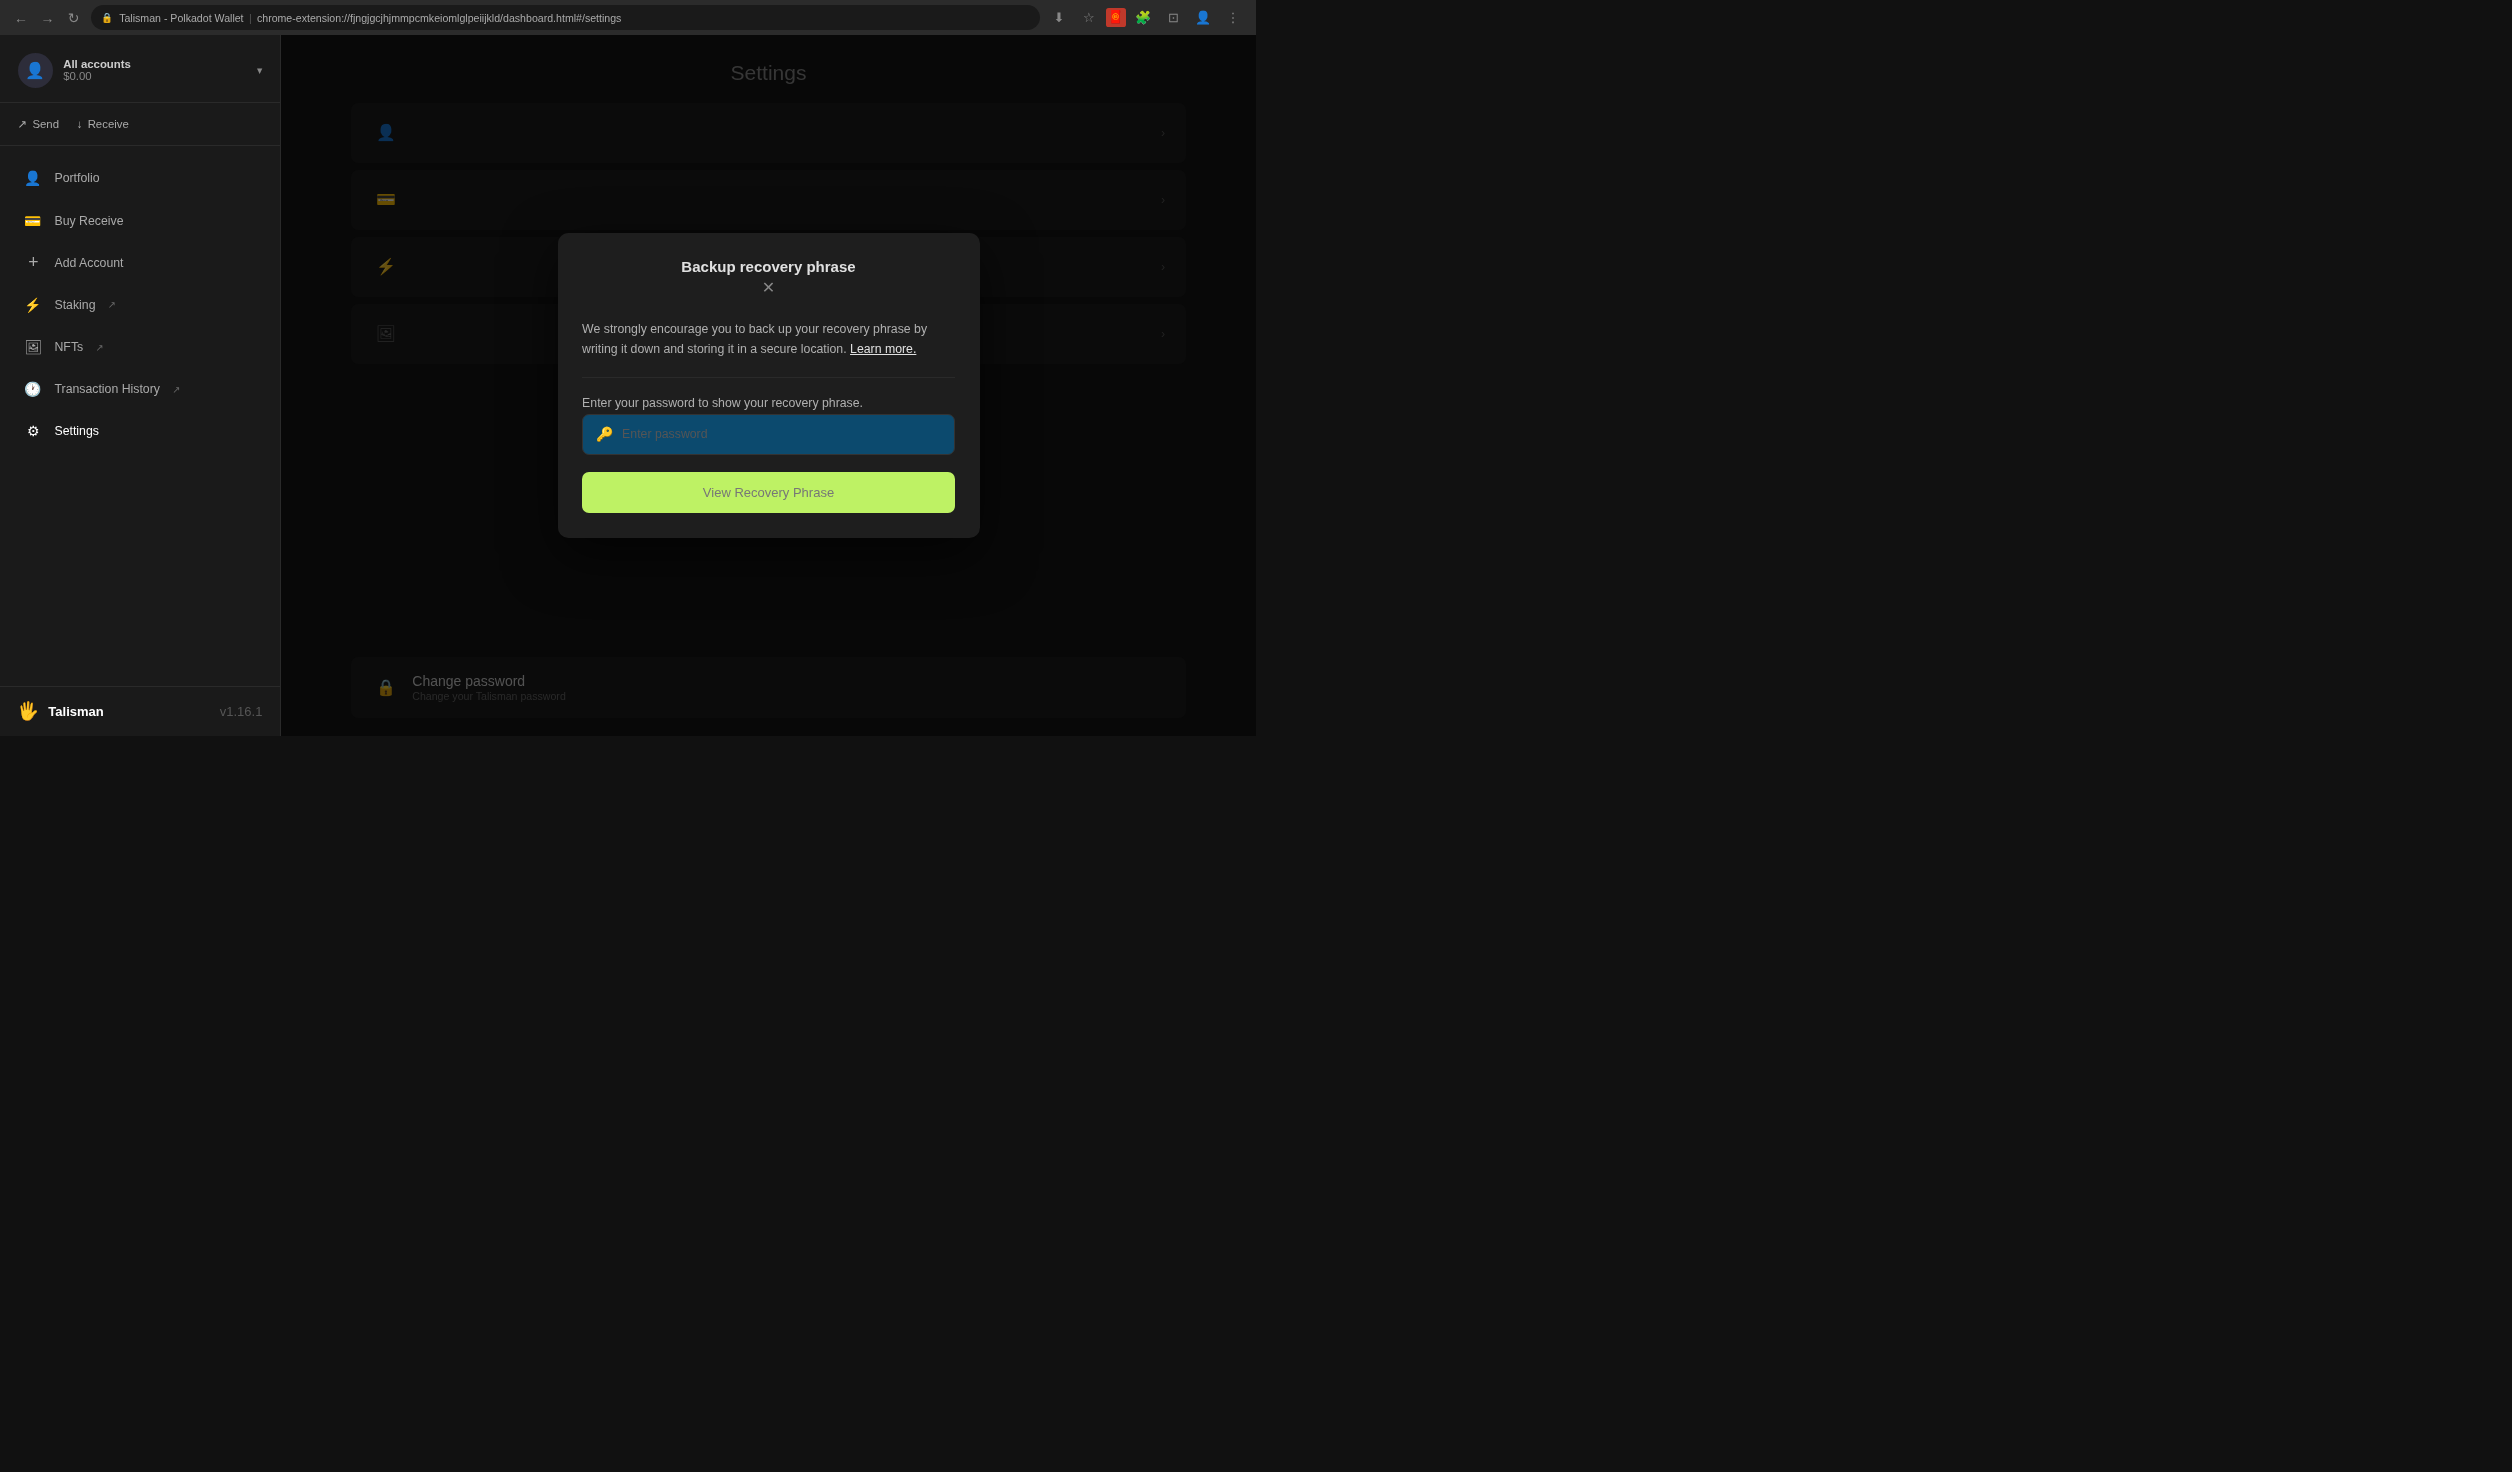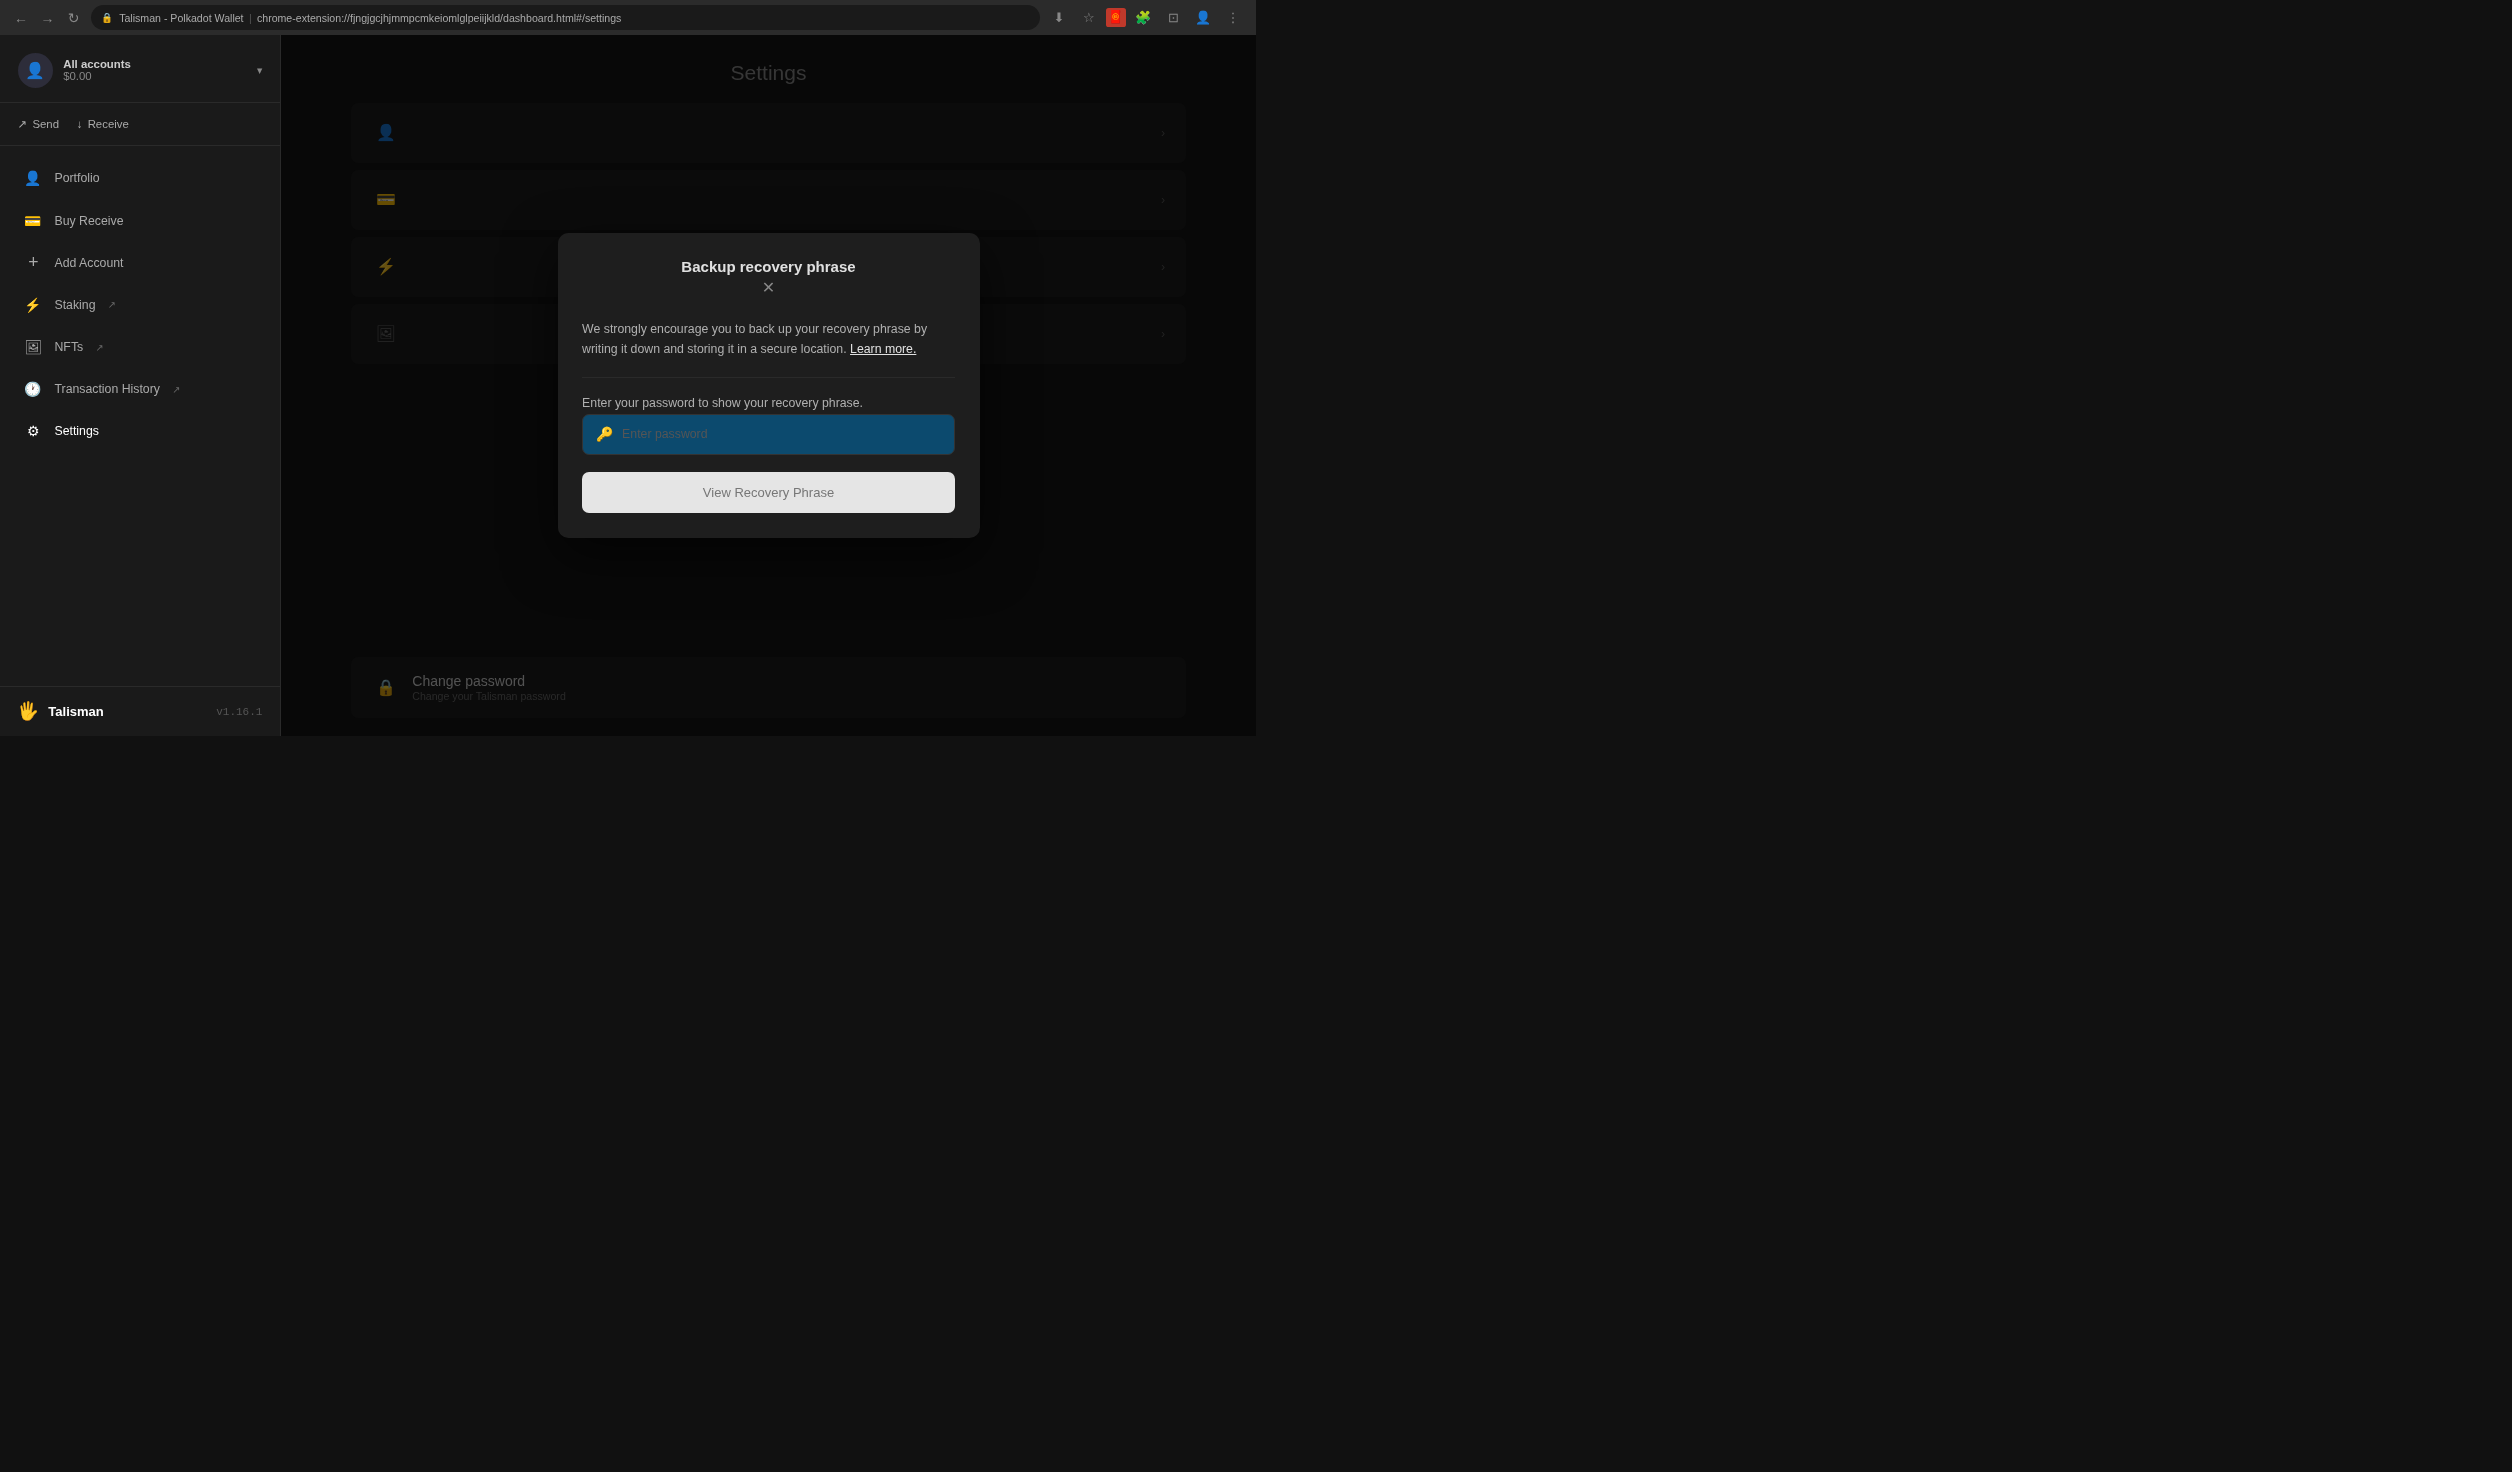--- a/index.html
+++ b/index.html
@@ -356,7 +356,7 @@
     .view-phrase-btn {
       width: 100%;
       padding: 13px;
-      background: #e5e5e5;
+      background: #bef264;
       border: none;
       border-radius: 7px;
       color: #777;

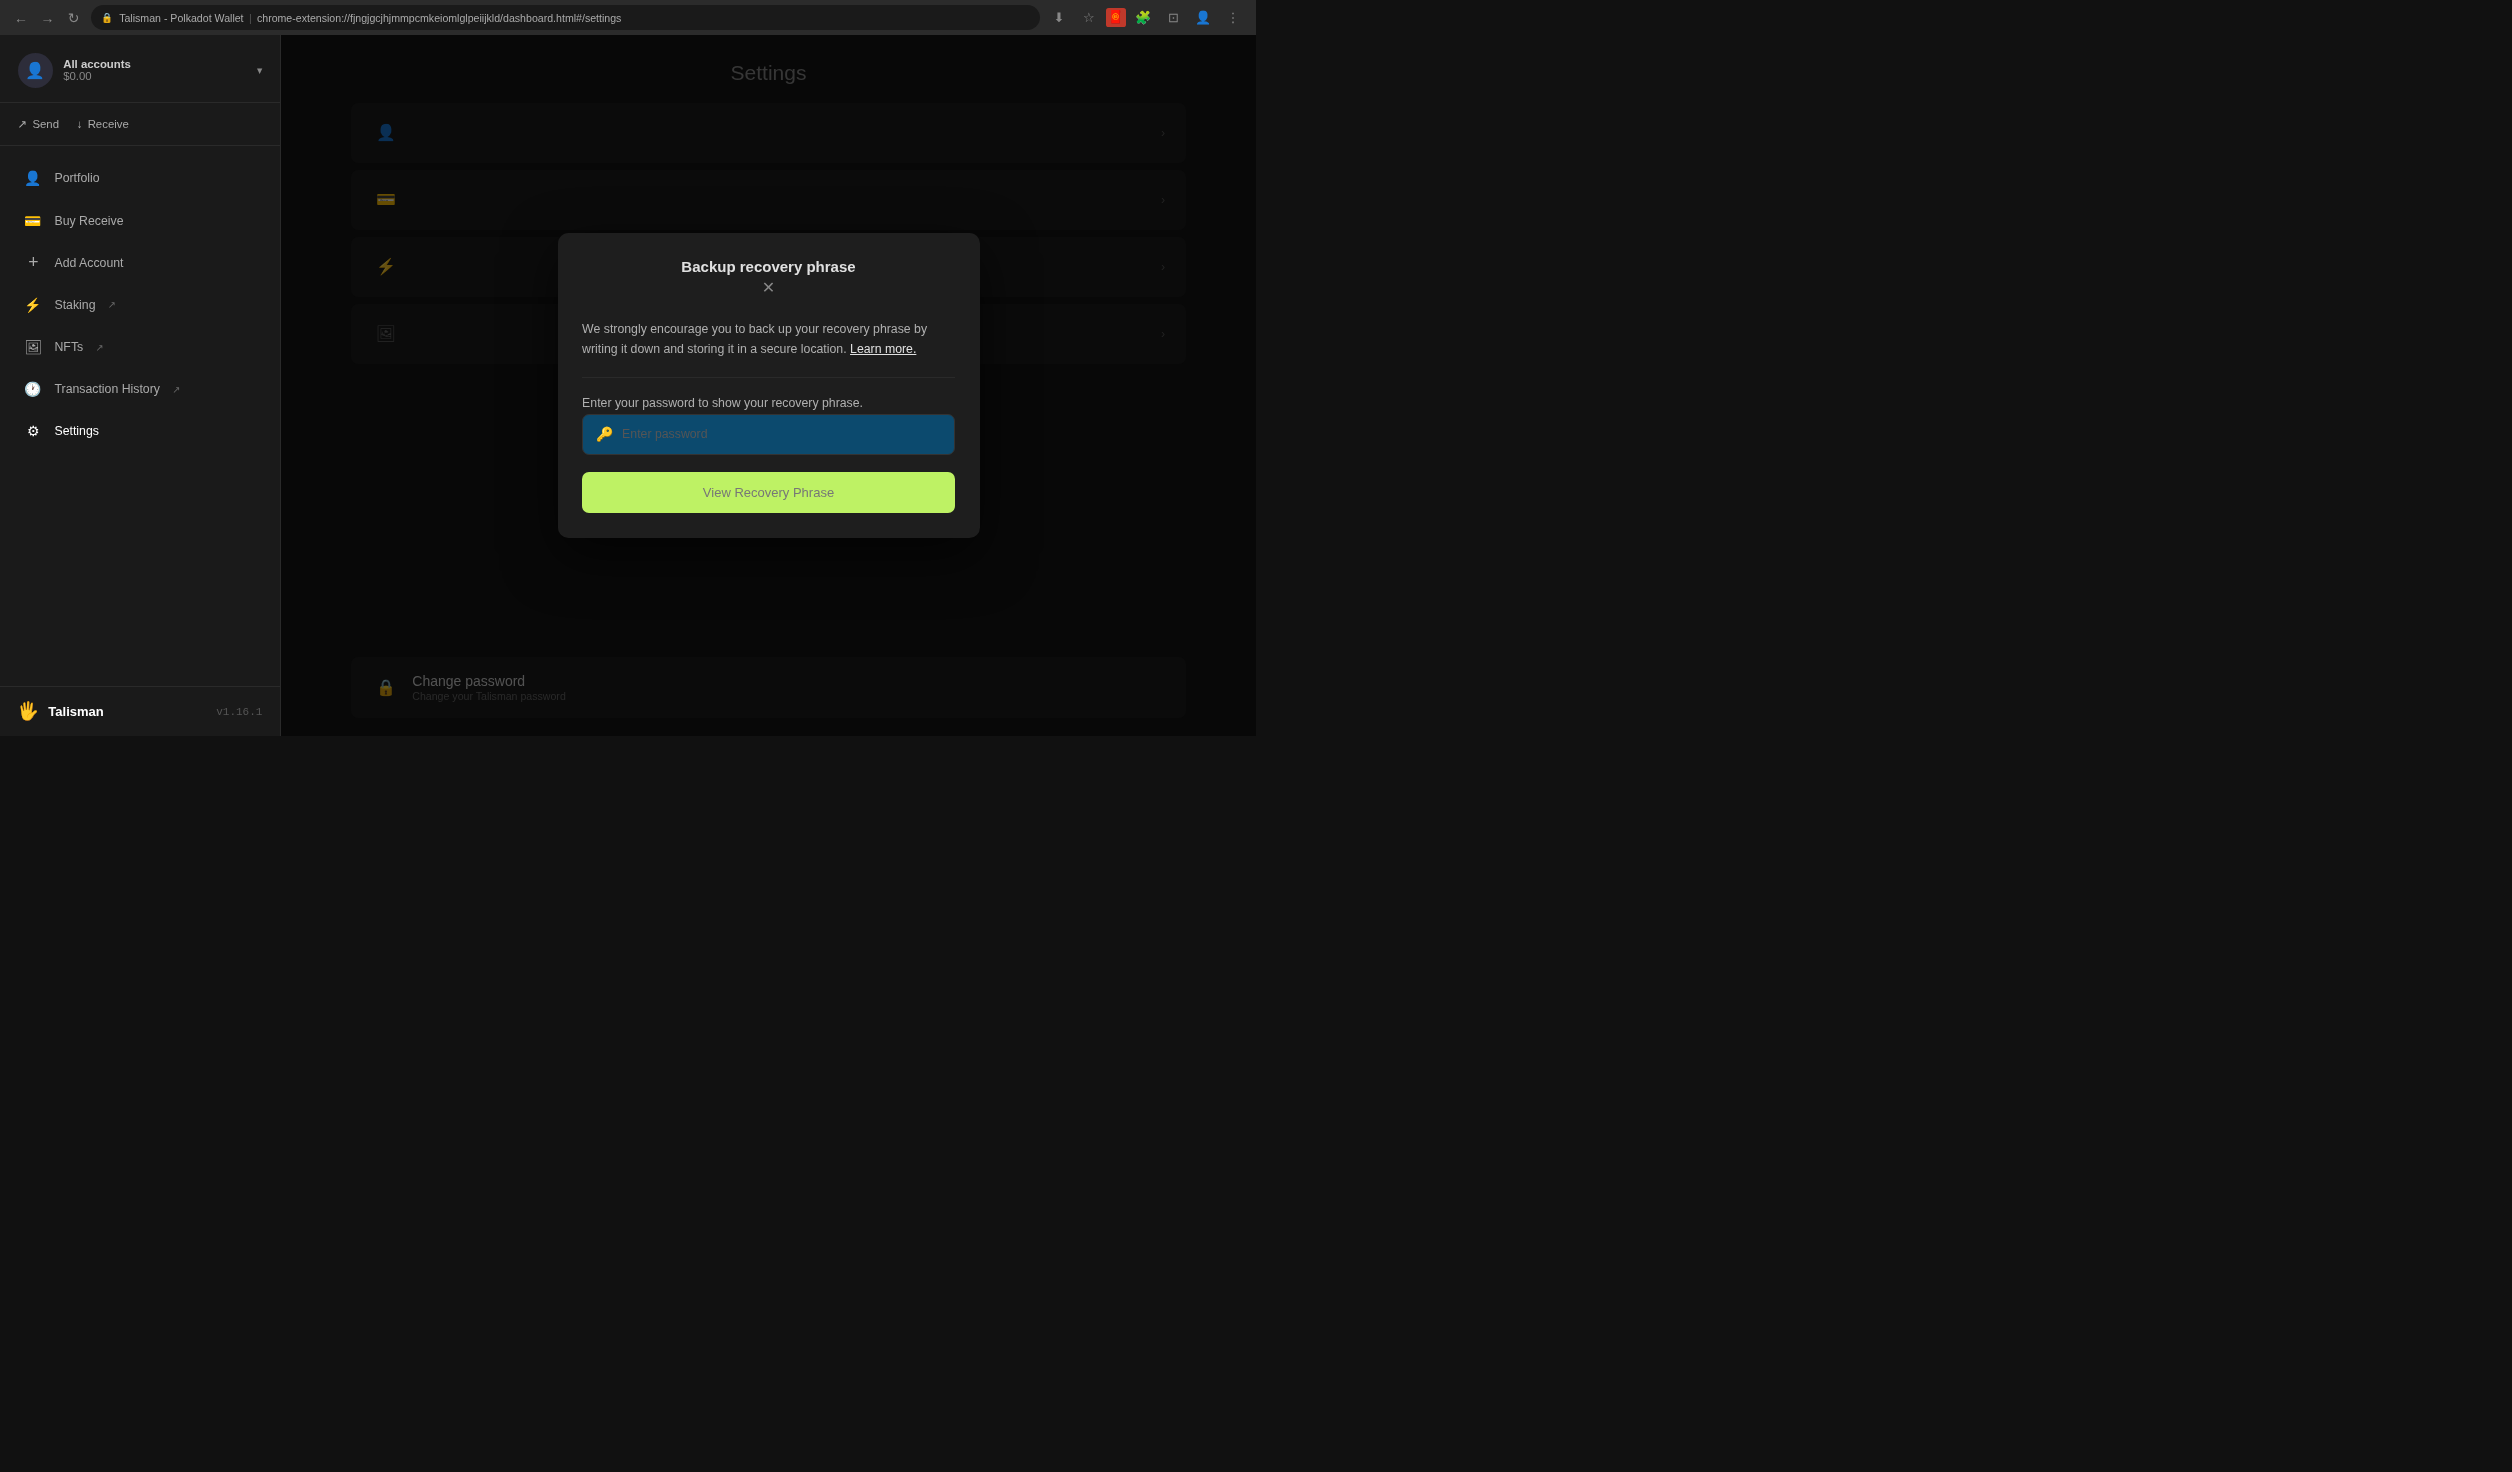--- a/index.html
+++ b/index.html
@@ -204,9 +204,8 @@
       font-size: 17.6px;
     }
     .version-text {
-      font-size: 11px;
+      font-size: 13px;
       color: #555;
-      font-family: Liberation Mono, monospace;
     }
 
     

